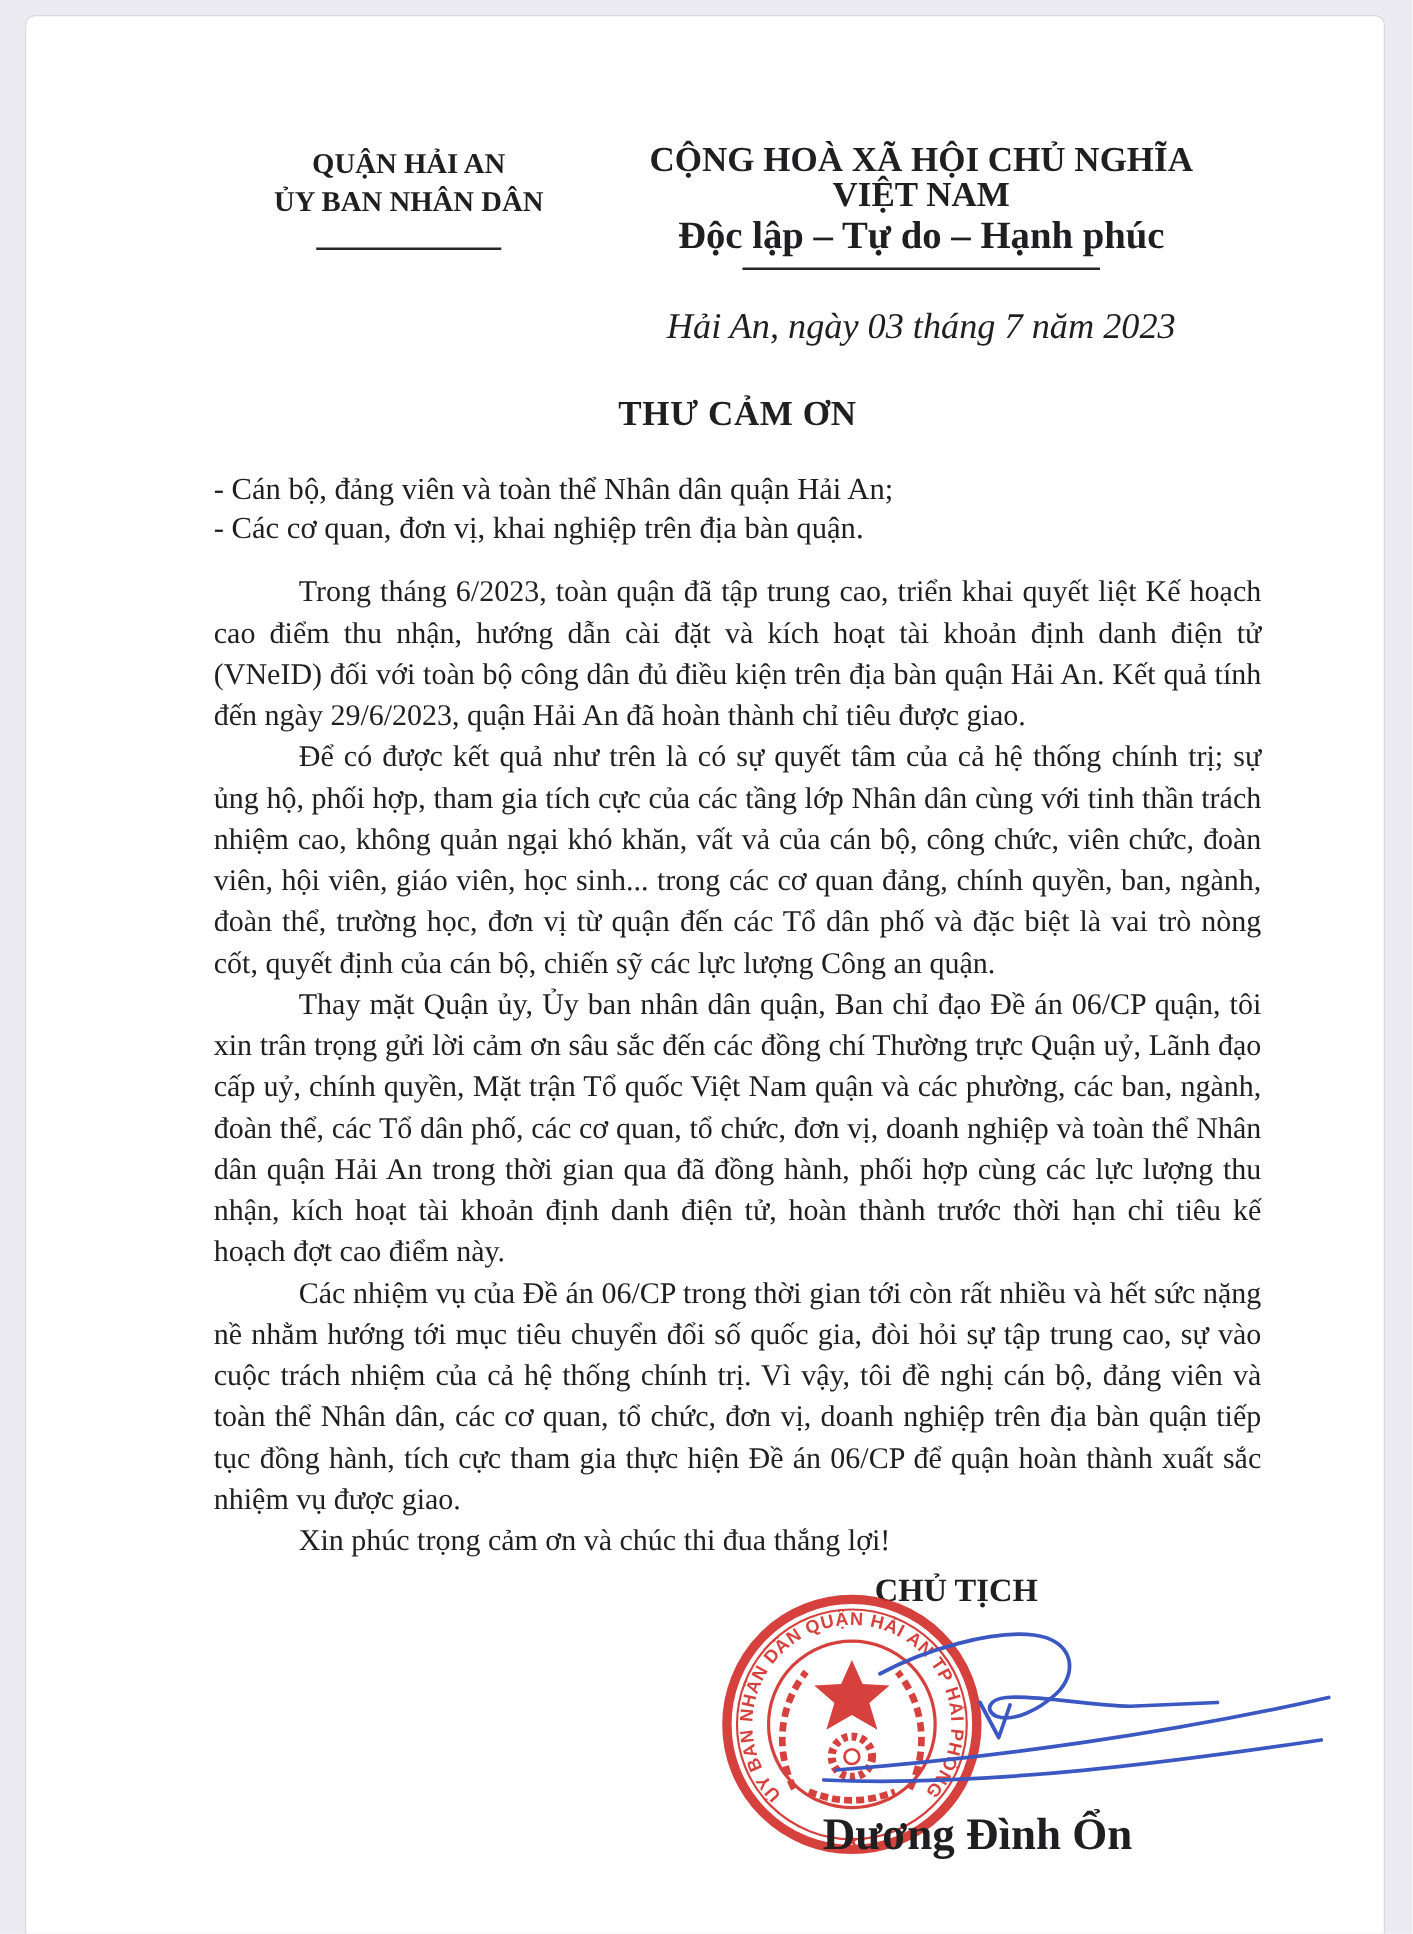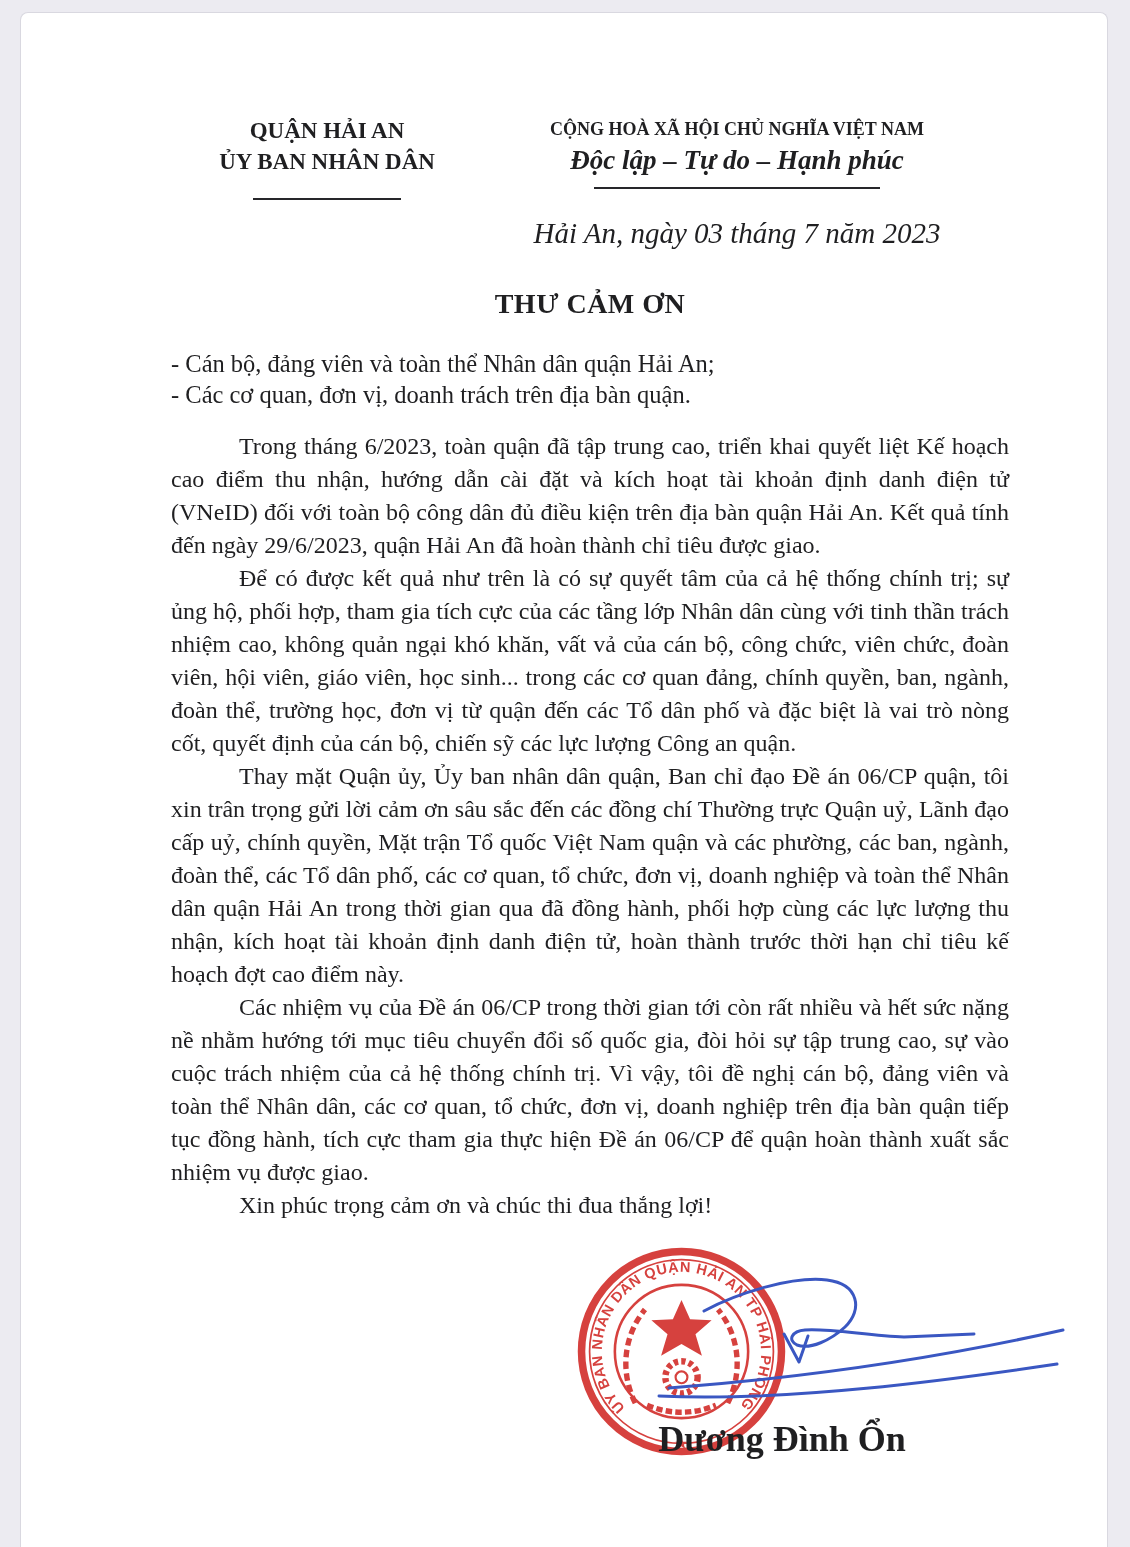--- a/index.html
+++ b/index.html
@@ -28,7 +28,7 @@
   .header-row{display:flex;align-items:flex-start;}
   .header-left{width:312px;text-align:center;font-weight:bold;font-size:23px;line-height:31px;}
   .header-right{flex:1;text-align:center;font-weight:bold;padding-right:18px;}
-  .hr-line1{font-size:18px;line-height:28px;font-family:Liberation Serif, serif;}
+  .hr-line1{font-size:28px;line-height:28px;font-family:Liberation Serif, serif;}
   .hr-line2{font-size:27px;line-height:30px;margin-top:2px;font-style:italic;}
   .rule{display:inline-block;border-bottom:2.5px solid #26262a;height:7px;}
   .rule-left{width:148px;}

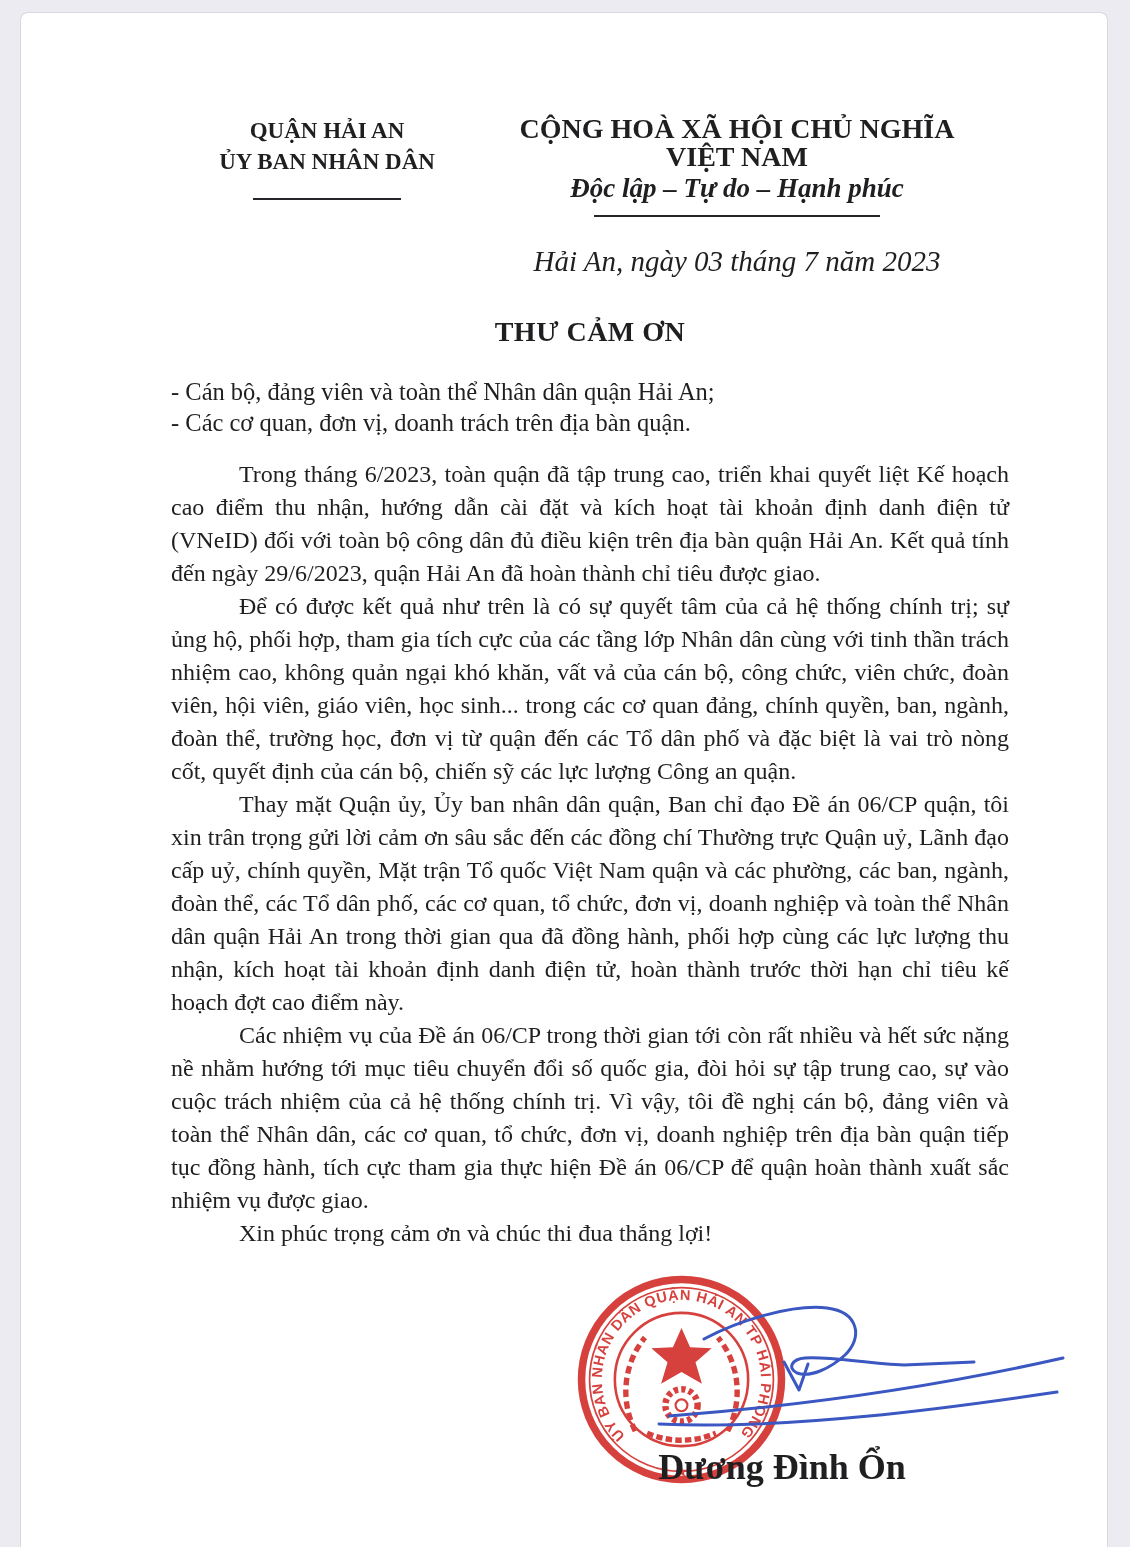--- a/index.html
+++ b/index.html
@@ -29,7 +29,7 @@
   .header-left{width:312px;text-align:center;font-weight:bold;font-size:23px;line-height:31px;}
   .header-right{flex:1;text-align:center;font-weight:bold;padding-right:18px;}
   .hr-line1{font-size:28px;line-height:28px;font-family:Liberation Serif, serif;}
-  .hr-line2{font-size:27px;line-height:30px;margin-top:2px;font-style:italic;}
+  .hr-line2{font-size:31px;line-height:30px;margin-top:2px;}
   .rule{display:inline-block;border-bottom:2.5px solid #26262a;height:7px;}
   .rule-left{width:148px;}
   .rule-right{width:286px;}

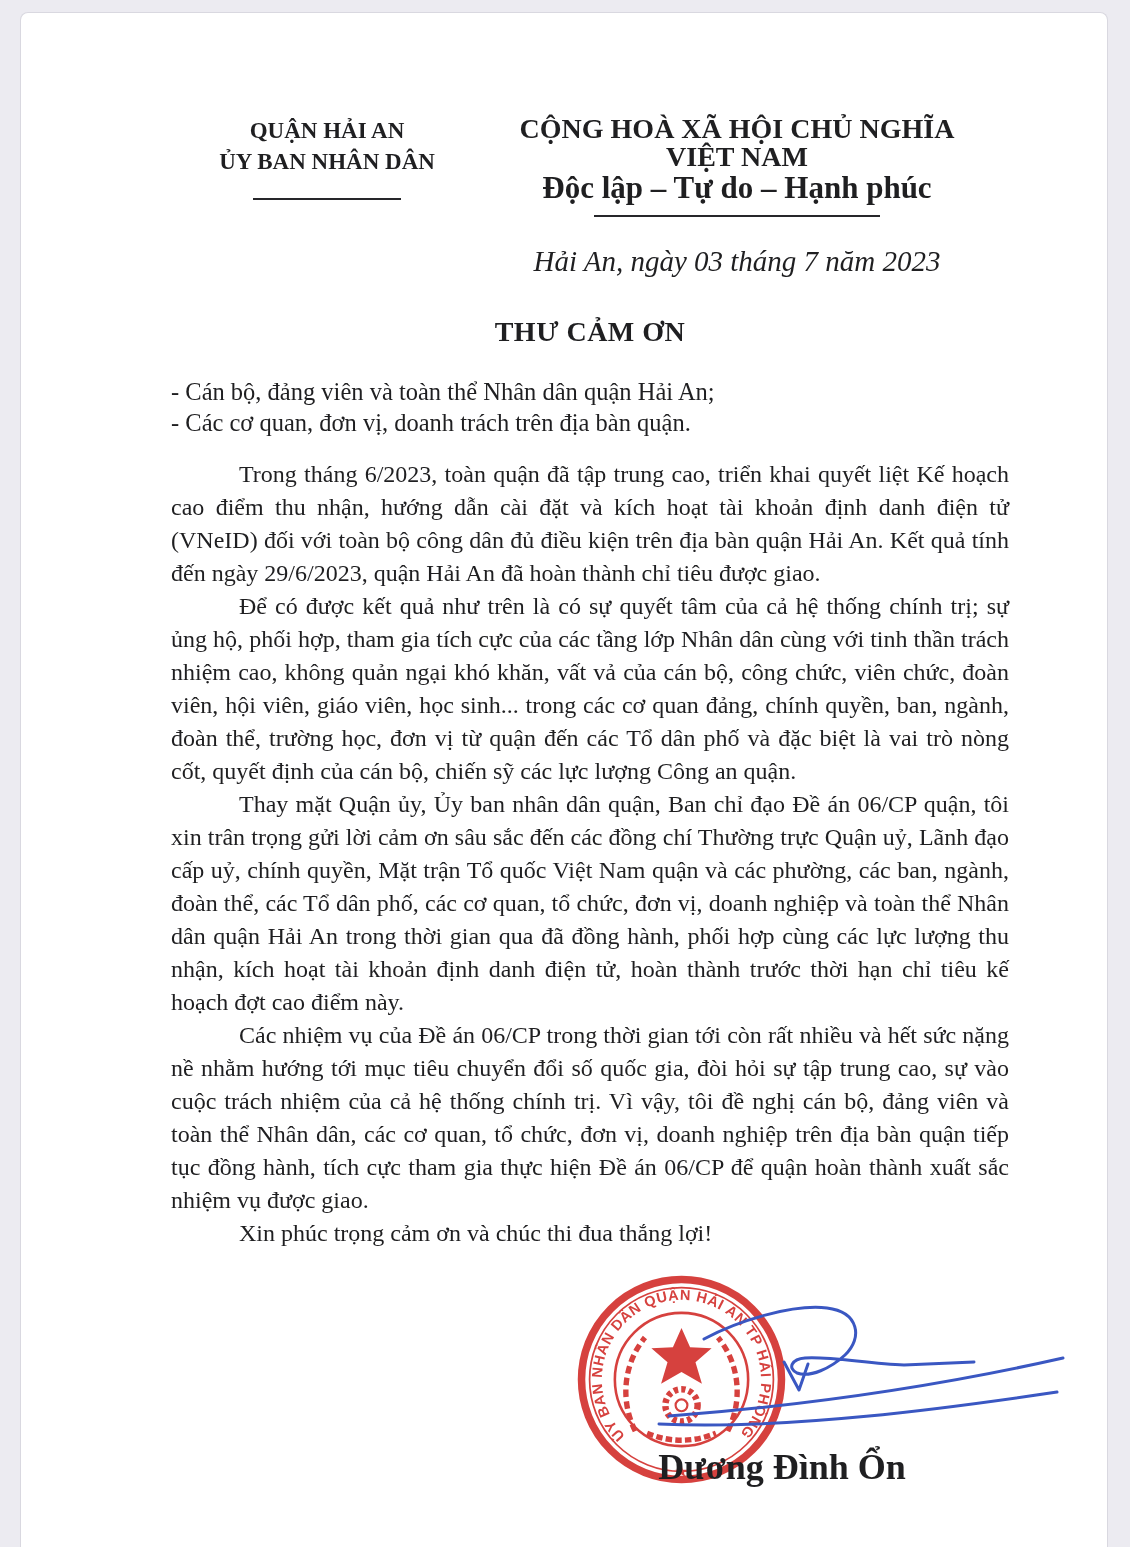--- a/index.html
+++ b/index.html
@@ -69,7 +69,7 @@
 
   <div class="salutation">
     <div class="recipient">- Cán bộ, đảng viên và toàn thể Nhân dân quận Hải An;</div>
-    <div class="recipient">- Các cơ quan, đơn vị, doanh trách trên địa bàn quận.</div>
+    <div class="recipient">- Các cơ quan, đơn vị, khai nghiệp trên địa bàn quận.</div>
   </div>
 
   <div class="body-text">

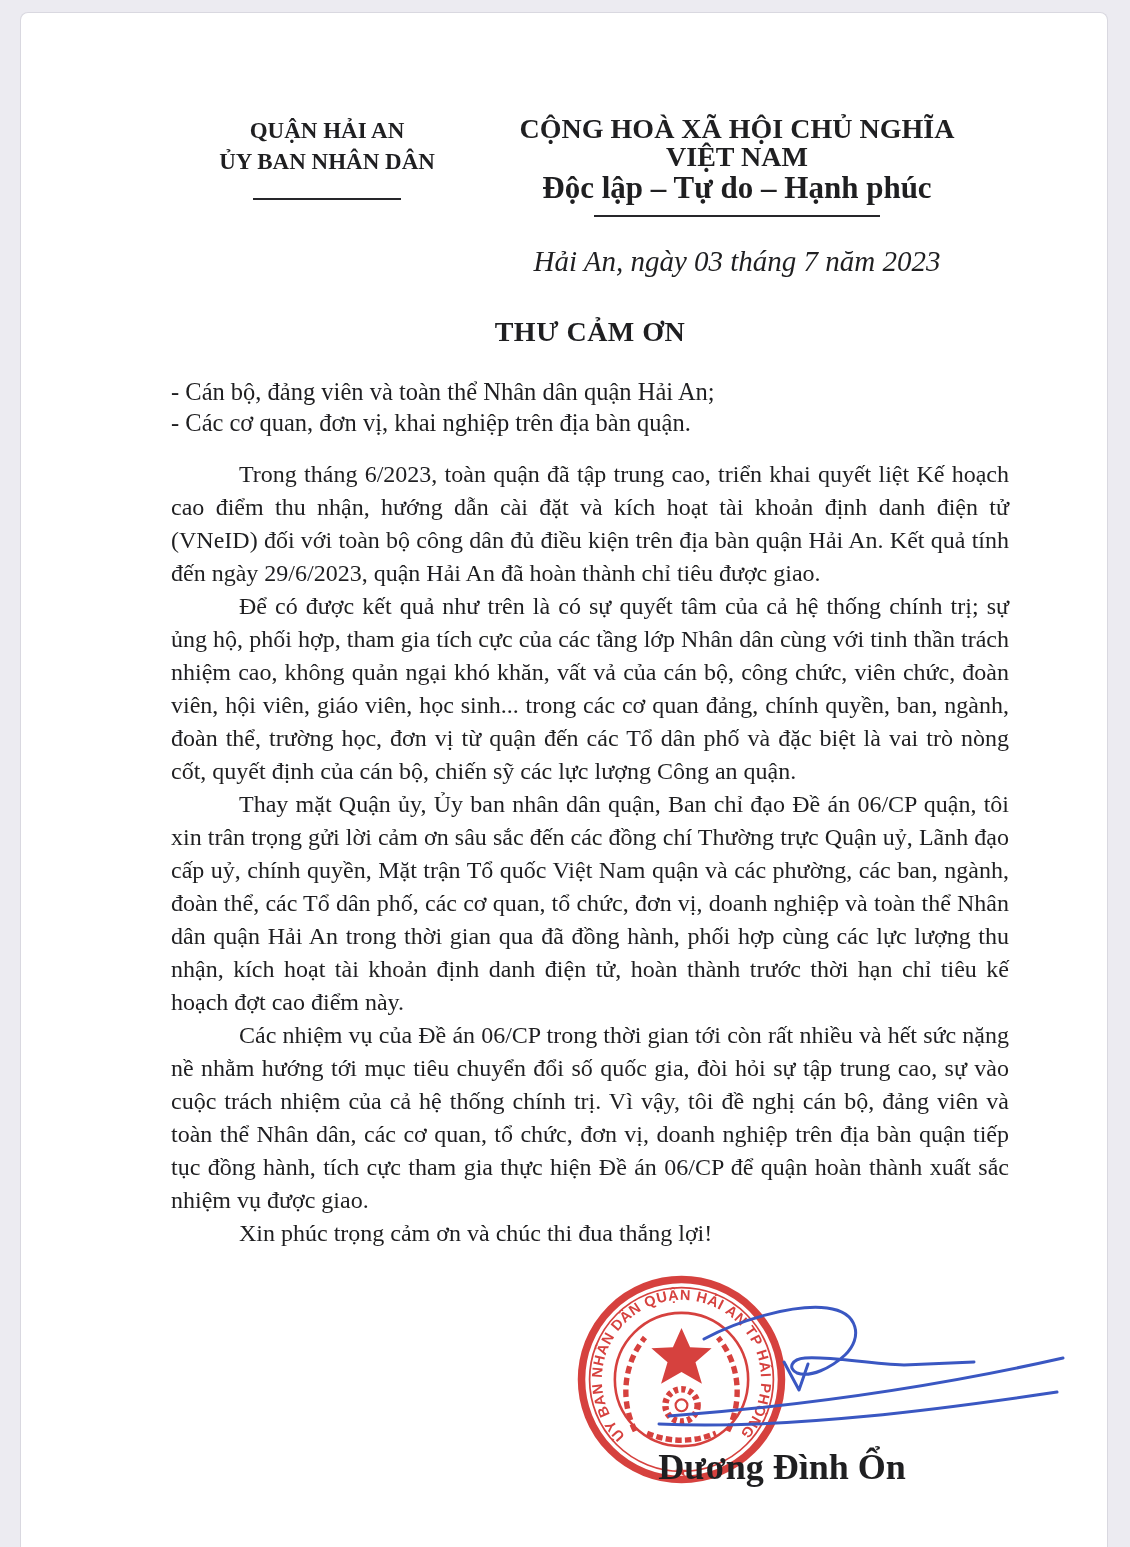--- a/index.html
+++ b/index.html
@@ -81,6 +81,7 @@
   </div>
 
   <div class="sig-block">
+    <div class="sig-title">CHỦ TỊCH</div>
 
     <svg class="seal-svg" width="215" height="215" viewBox="0 0 200 200">
       <g opacity="0.92">

